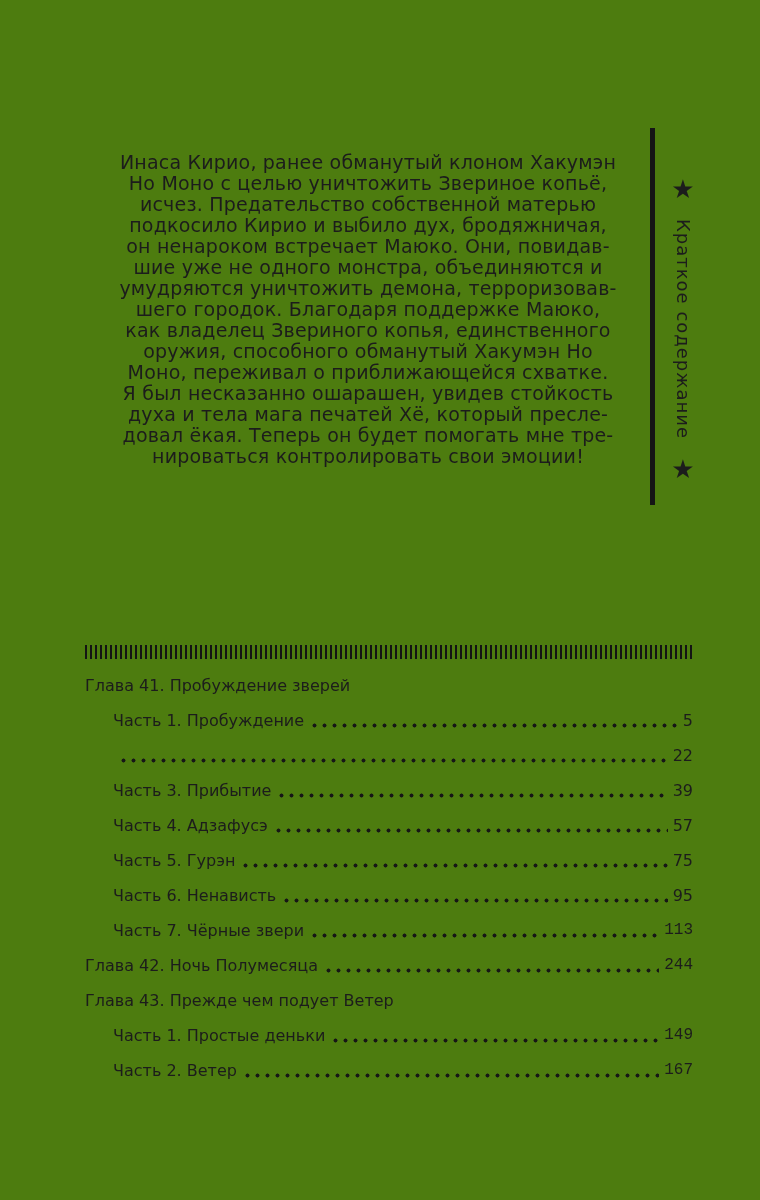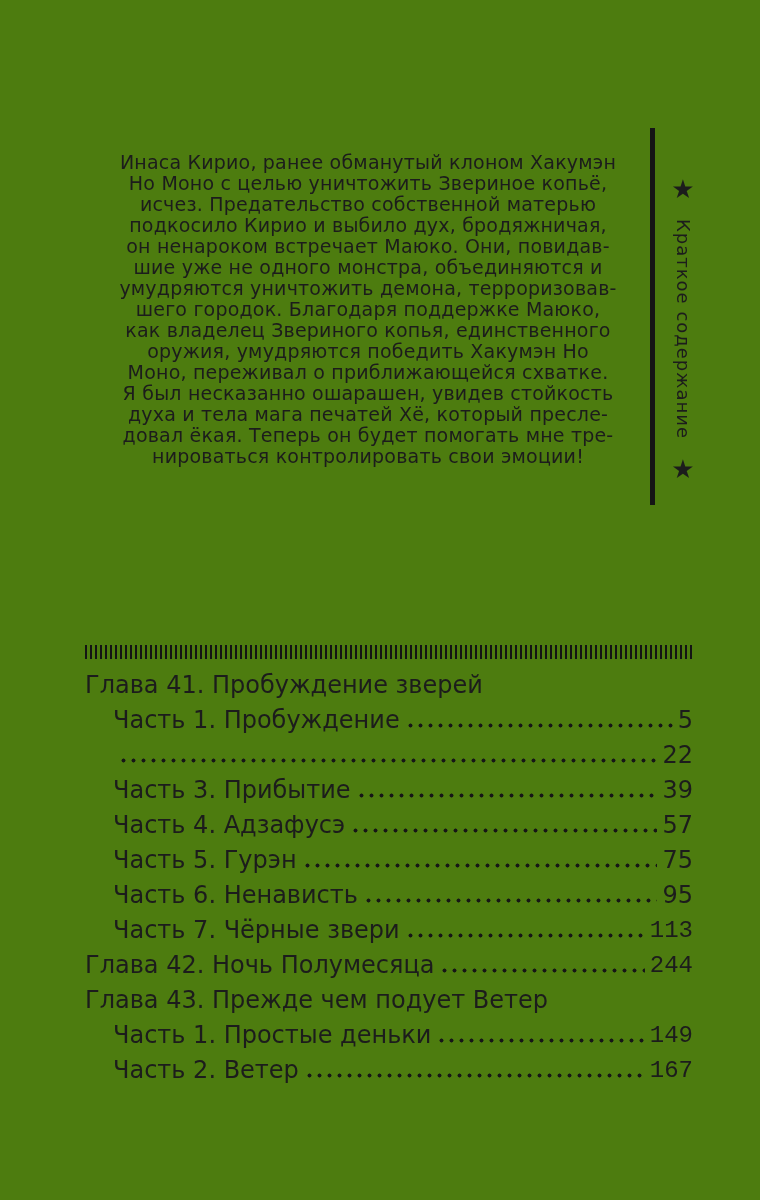--- a/index.html
+++ b/index.html
@@ -106,7 +106,7 @@
       <div class="syn-line">умудряются уничтожить демона, терроризовав-</div>
       <div class="syn-line">шего городок. Благодаря поддержке Маюко,</div>
       <div class="syn-line">как владелец Звериного копья, единственного</div>
-      <div class="syn-line">оружия, умудряются победить Хакумэн Но</div>
+      <div class="syn-line">оружия, способного обманутый Хакумэн Но</div>
       <div class="syn-line">Моно, переживал о приближающейся схватке.</div>
       <div class="syn-line">Я был несказанно ошарашен, увидев стойкость</div>
       <div class="syn-line">духа и тела мага печатей Хё, который пресле-</div>

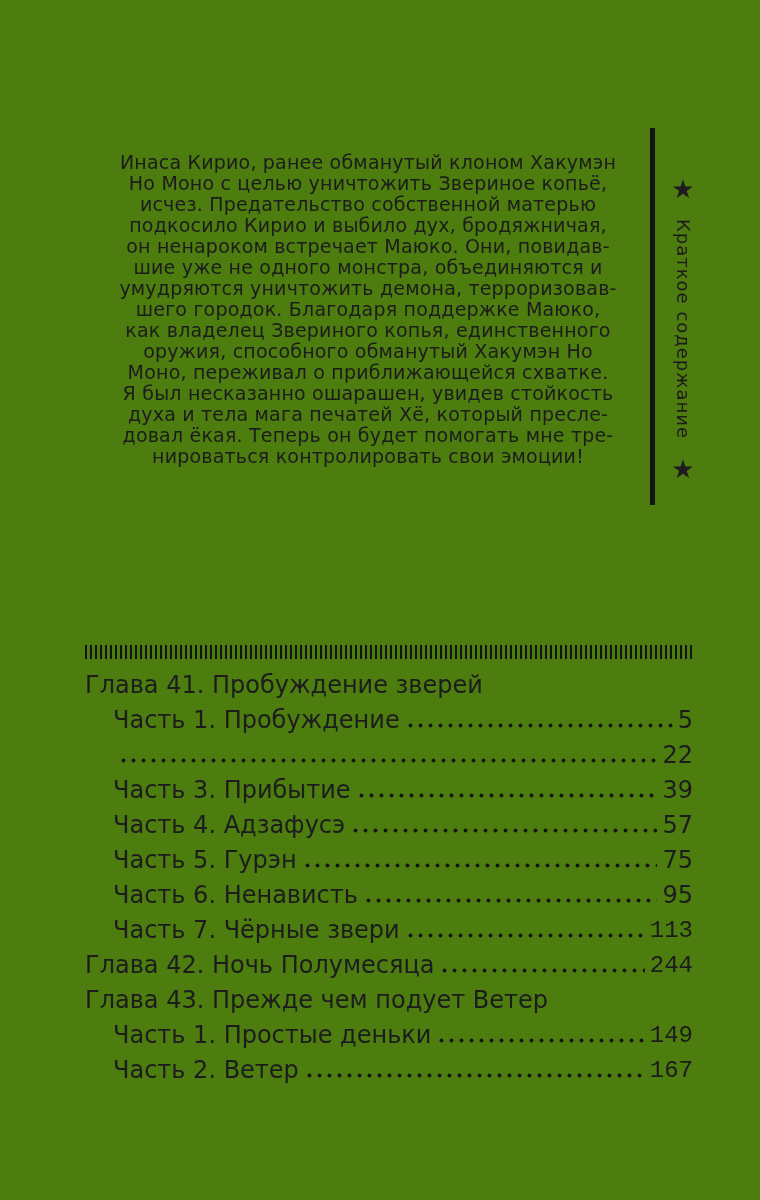--- a/index.html
+++ b/index.html
@@ -73,7 +73,7 @@
     display: flex;
     align-items: center;
     height: 35px;
-    font-size: 24px;
+    font-size: 16px;
     line-height: 35px;
   }
   .toc-row.part { padding-left: 28px; }

